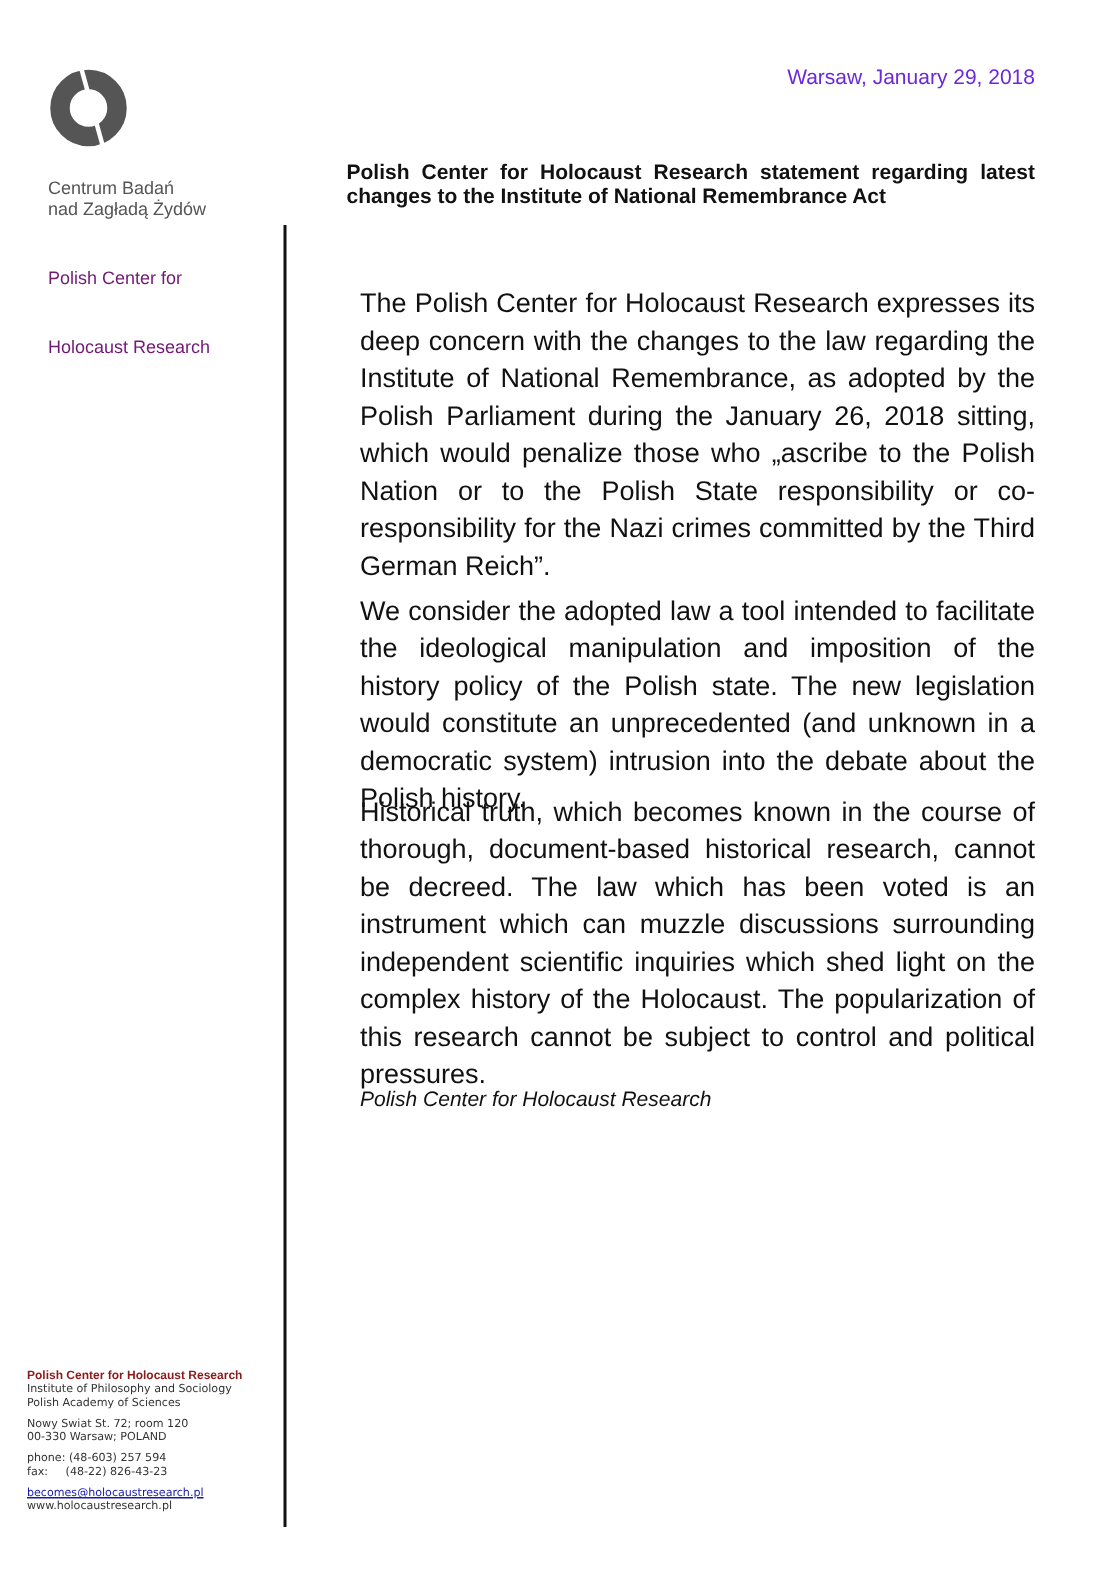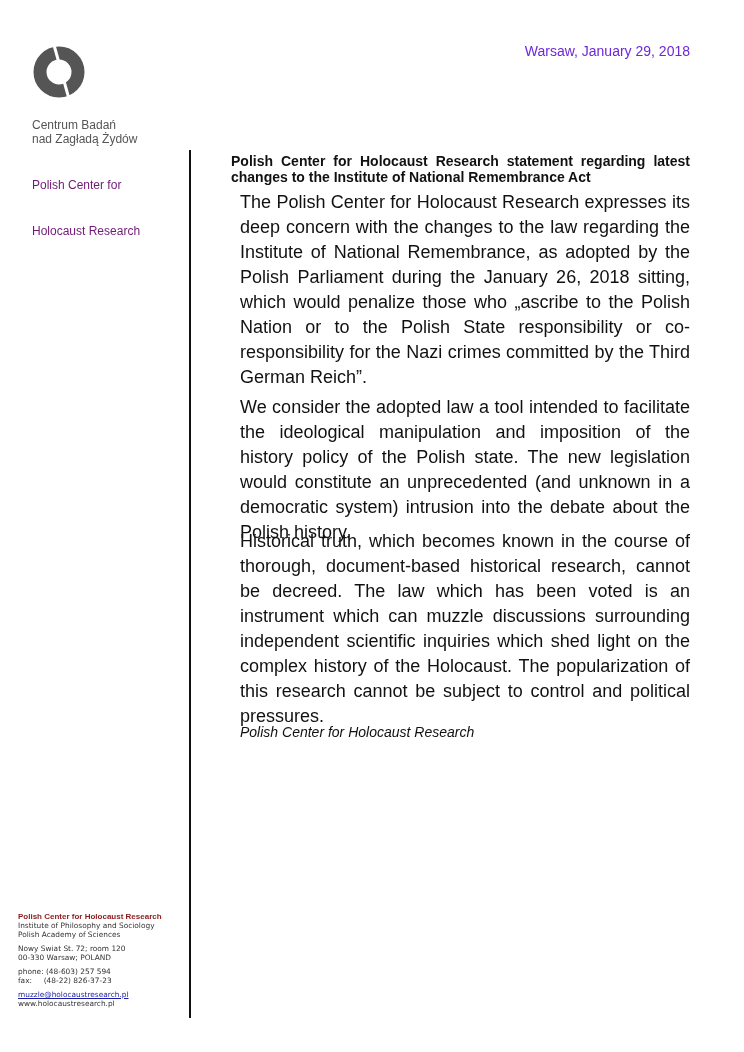--- a/index.html
+++ b/index.html
@@ -10,7 +10,7 @@
   .logo-text .l { color:#701a75;margin-top:32px; }
   .vline { position:absolute; left:189px; top:150px; width:2px; height:868px; background:#111; }
   .date { position:absolute; right:54px; top:43px; font-size:14px; color:#6d28d9; }
-  .title { position:absolute; left:231px; top:106px; width:459px; font-size:14px; font-weight:bold; line-height:16px; text-align:justify; text-align-last:left; color:#111;margin-top:47px; }
+  .title { position:absolute; left:231px; top:106px; width:459px; font-size:14px; font-weight:bold; line-height:16px; text-align:justify; text-align-last:left; color:#111; }
   .body { position:absolute; left:240px; width:450px; font-size:18px; line-height:25px; text-align:justify; color:#111; }
   .p1 { top:190px; }
   .p2 { top:395px; }

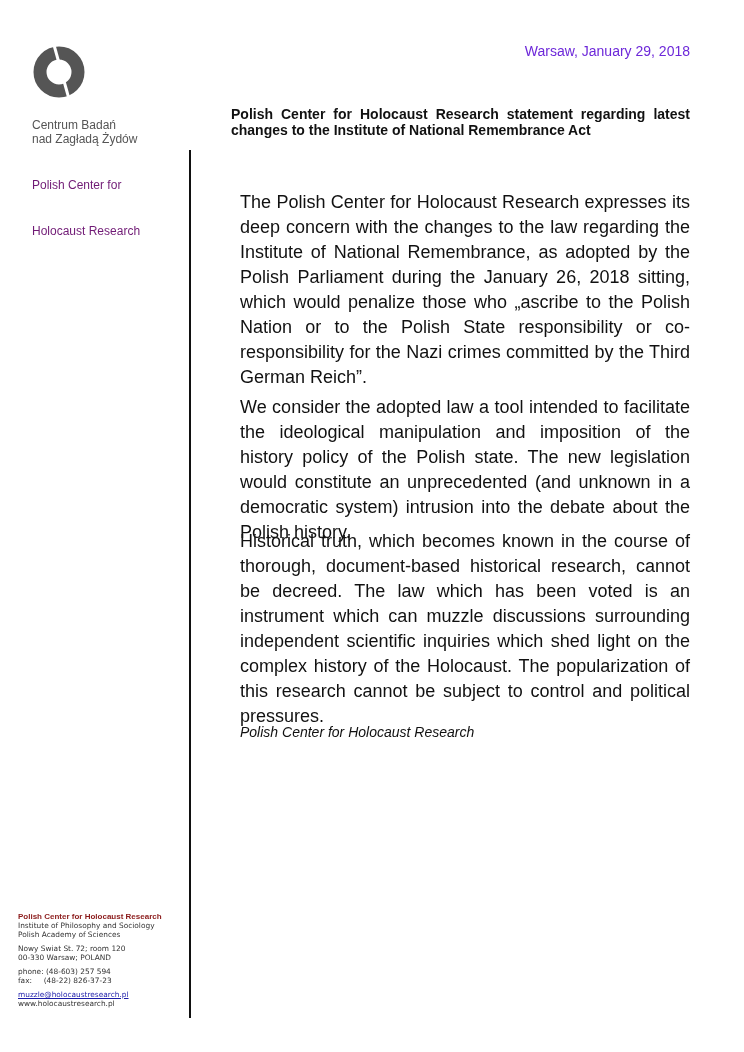--- a/index.html
+++ b/index.html
@@ -57,7 +57,7 @@
   <div>00-330 Warsaw; POLAND</div>
   <div class="gap"></div>
   <div style="white-space:pre">phone: (48-603) 257 594</div>
-  <div style="white-space:pre">fax:     (48-22) 826-37-23</div>
+  <div style="white-space:pre">fax:     (48-22) 826-43-23</div>
   <div class="gap"></div>
   <div><a>muzzle@holocaustresearch.pl</a></div>
   <div>www.holocaustresearch.pl</div>

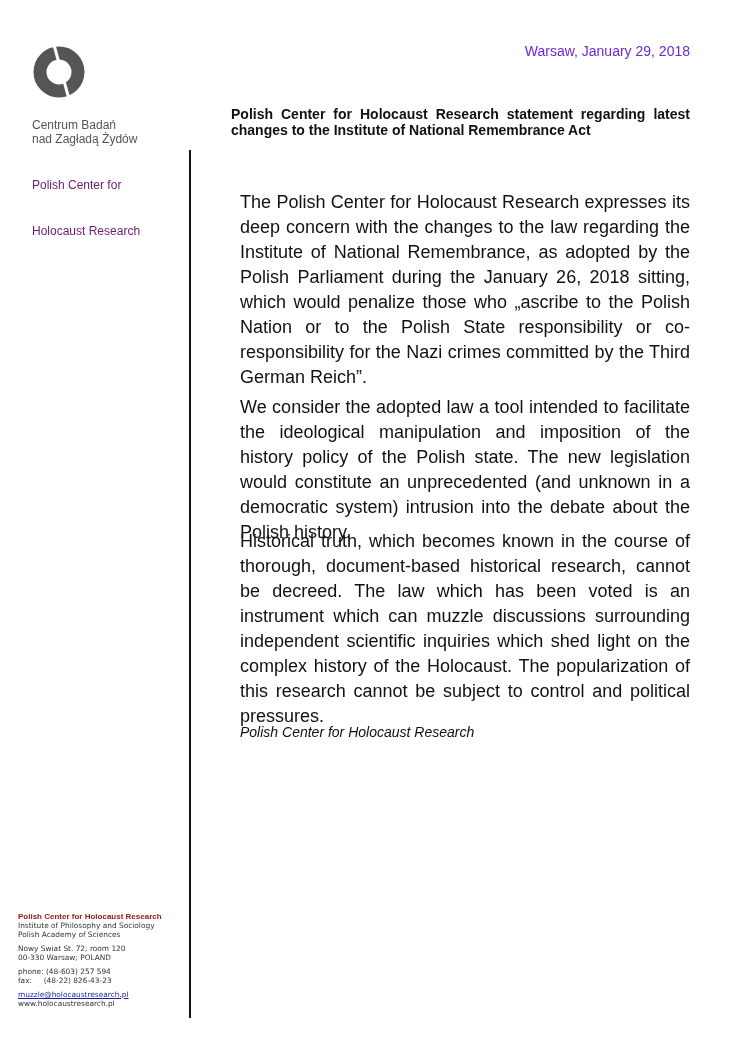--- a/index.html
+++ b/index.html
@@ -59,7 +59,7 @@
   <div style="white-space:pre">phone: (48-603) 257 594</div>
   <div style="white-space:pre">fax:     (48-22) 826-43-23</div>
   <div class="gap"></div>
-  <div><a>muzzle@holocaustresearch.pl</a></div>
+  <div><a>becomes@holocaustresearch.pl</a></div>
   <div>www.holocaustresearch.pl</div>
 </div>
 

